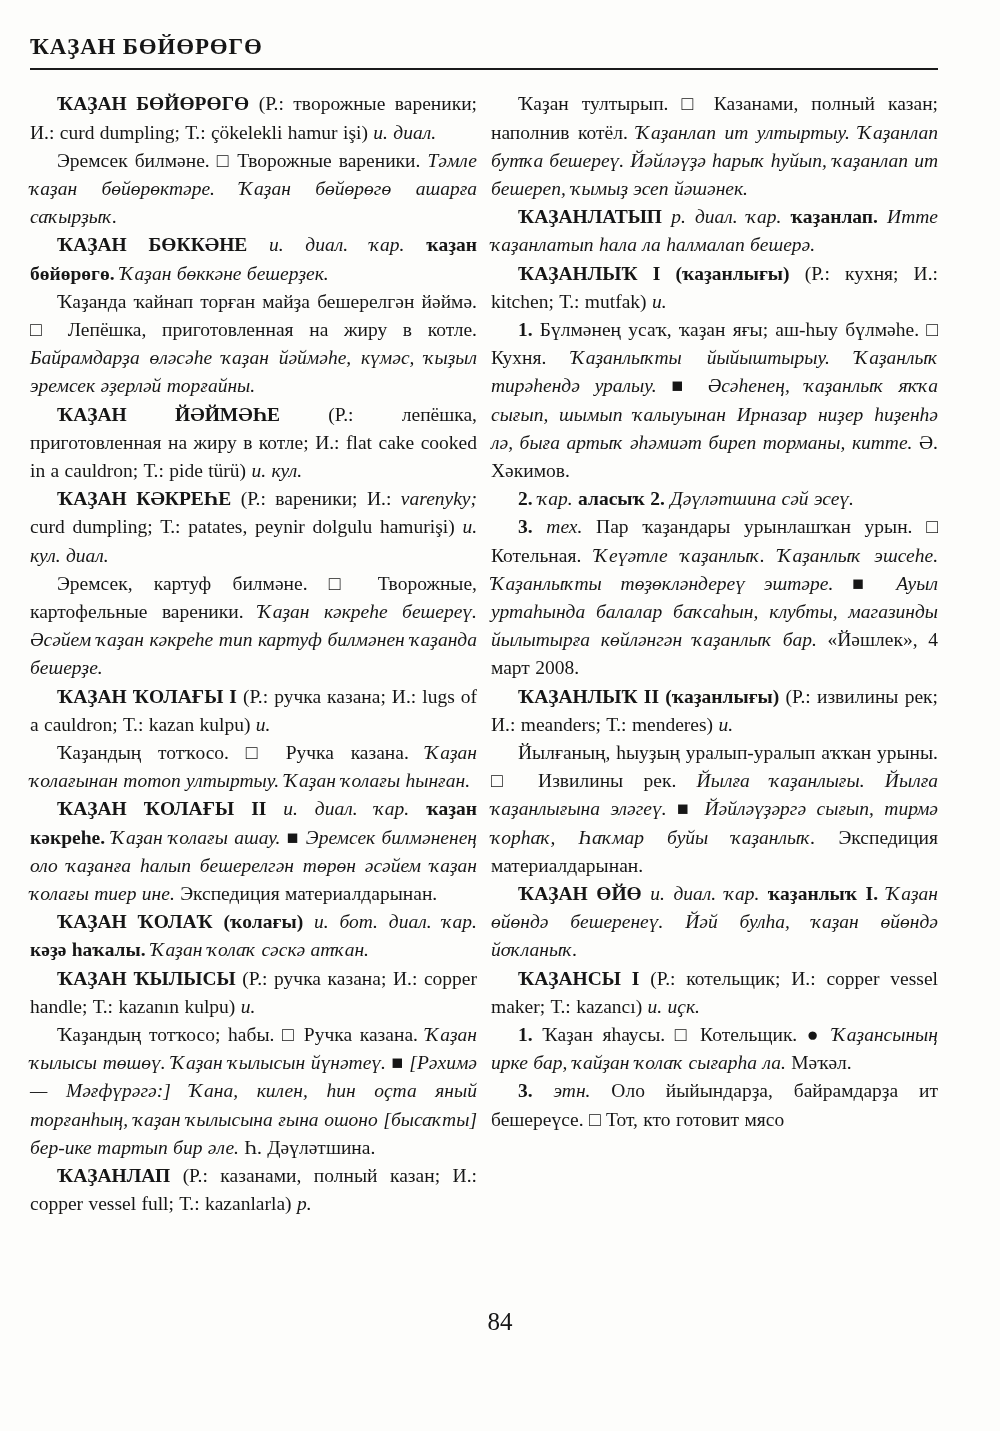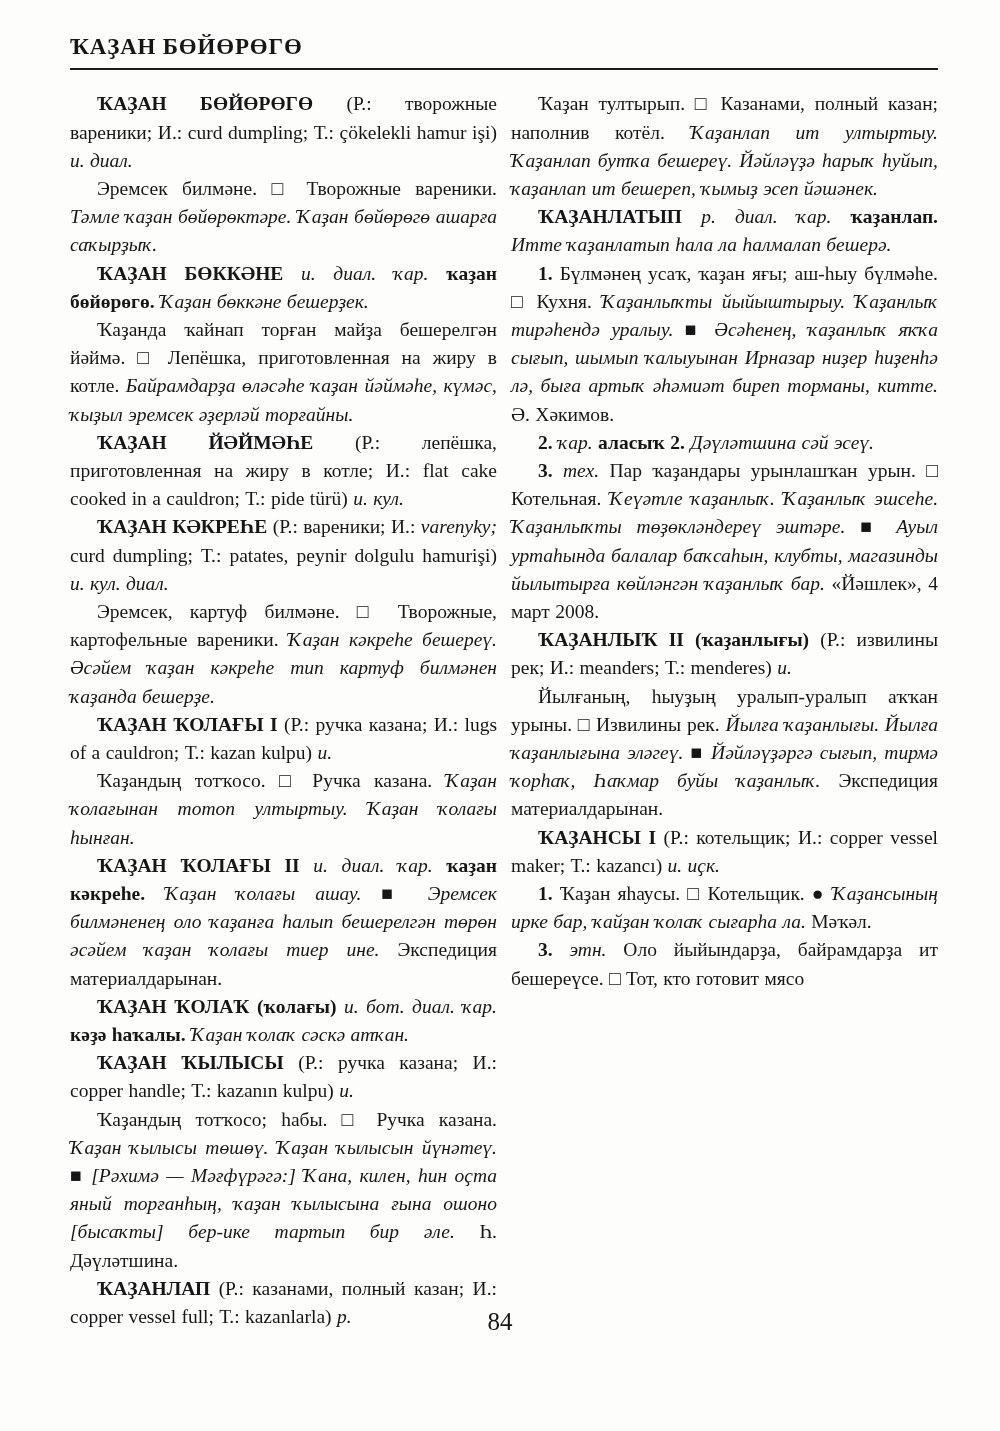--- a/index.html
+++ b/index.html
@@ -17,7 +17,7 @@
     width: 1000px;
     height: 1431px;
     box-sizing: border-box;
-    padding: 34px 62px 0 70px;
+    padding: 34px 62px 0 30px;
     overflow: hidden;
   }
   .running-head {

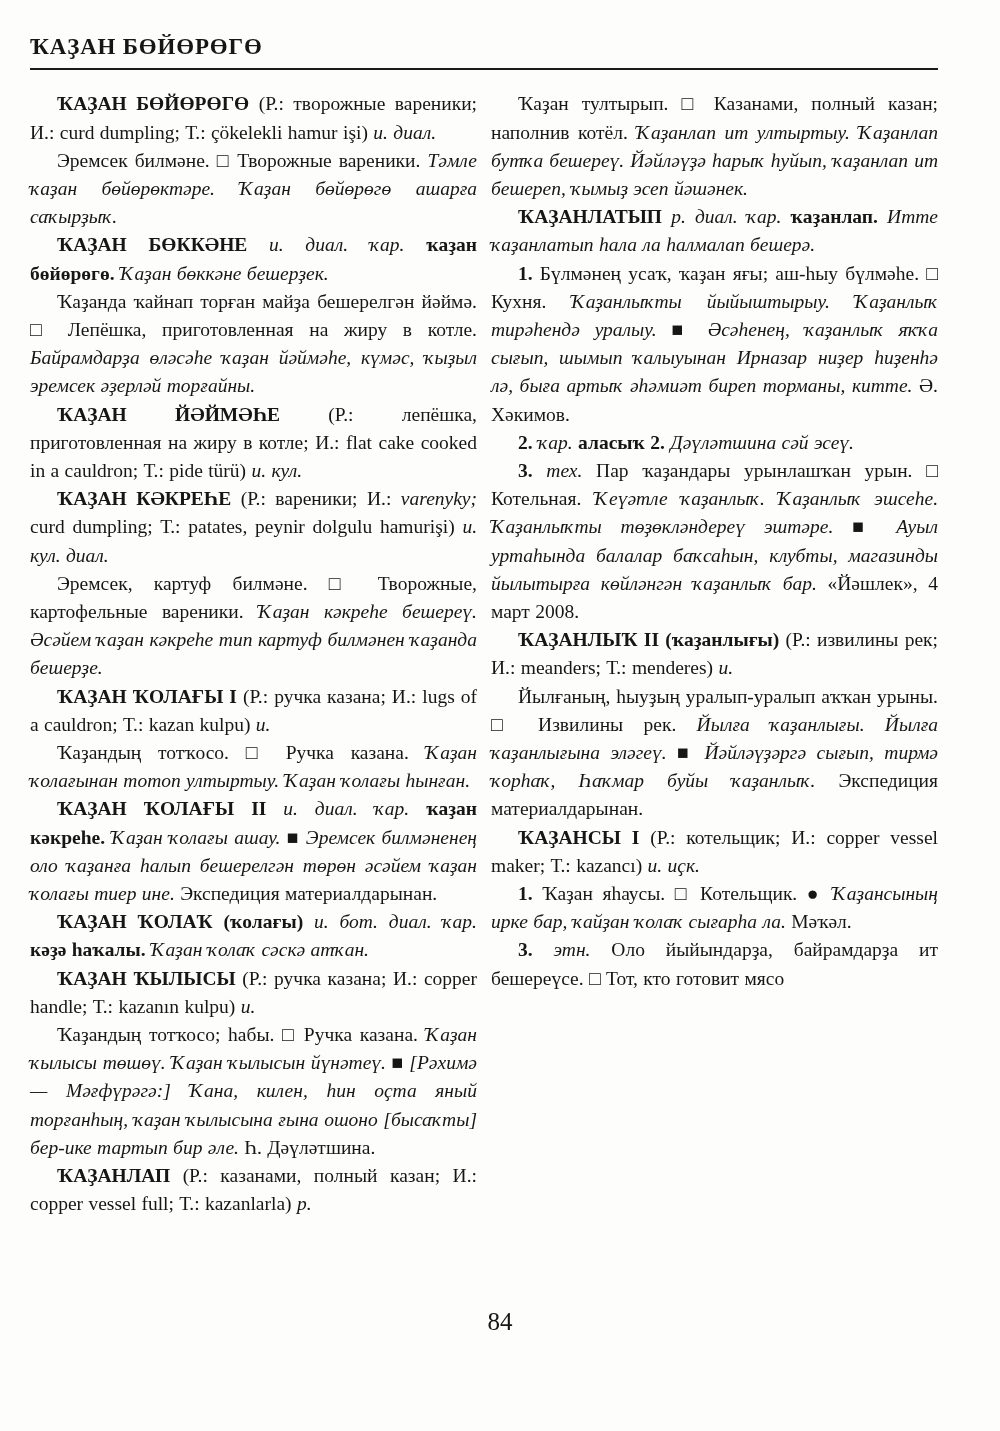--- a/index.html
+++ b/index.html
@@ -86,6 +86,7 @@
     <div class="col">
       <p class="para"><span class="run run-n">Ҡаҙан тултырып. □ Казанами, полный казан; наполнив котёл. </span><span class="run run-i">Ҡаҙанлап ит ултыртыу. Ҡаҙанлап бутҡа бешереү. Йәйләүҙә һарыҡ һуйып, ҡаҙанлап ит бешереп, ҡымыҙ эсеп йәшәнек.</span></p>
       <p class="para"><span class="run run-b">ҠАҘАНЛАТЫП </span><span class="run run-i">р. диал. ҡар. </span><span class="run run-b">ҡаҙанлап. </span><span class="run run-i">Итте ҡаҙанлатып һала ла һалмалап бешерә.</span></p>
+      <p class="para"><span class="run run-b">ҠАҘАНЛЫҠ I (ҡаҙанлығы) </span><span class="run run-n">(Р.: кухня; И.: kitchen; Т.: mutfak) </span><span class="run run-i">и.</span></p>
       <p class="para"><span class="run run-b">1. </span><span class="run run-n">Бүлмәнең усаҡ, ҡаҙан яғы; аш-һыу бүлмәһе. □ Кухня. </span><span class="run run-i">Ҡаҙанлыҡты йыйыштырыу. Ҡаҙанлыҡ тирәһендә уралыу. </span><span class="run run-n">■ </span><span class="run run-i">Әсәһенең, ҡаҙанлыҡ яҡҡа сығып, шымып ҡалыуынан Ирназар ниҙер һиҙенһә лә, быға артыҡ әһәмиәт биреп торманы, китте. </span><span class="run run-n">Ә. Хәкимов.</span></p>
       <p class="para"><span class="run run-b">2. </span><span class="run run-i">ҡар. </span><span class="run run-b">аласыҡ 2. </span><span class="run run-i">Дәүләтшина сәй эсеү.</span></p>
       <p class="para"><span class="run run-b">3. </span><span class="run run-i">тех. </span><span class="run run-n">Пар ҡаҙандары урынлашҡан урын. □ Котельная. </span><span class="run run-i">Ҡеүәтле ҡаҙанлыҡ. Ҡаҙанлыҡ эшсеһе. Ҡаҙанлыҡты төҙөкләндереү эштәре. </span><span class="run run-n">■ </span><span class="run run-i">Ауыл уртаһында балалар баҡсаһын, клубты, магазинды йылытырға көйләнгән ҡаҙанлыҡ бар. </span><span class="run run-n">«Йәшлек», 4 март 2008.</span></p>

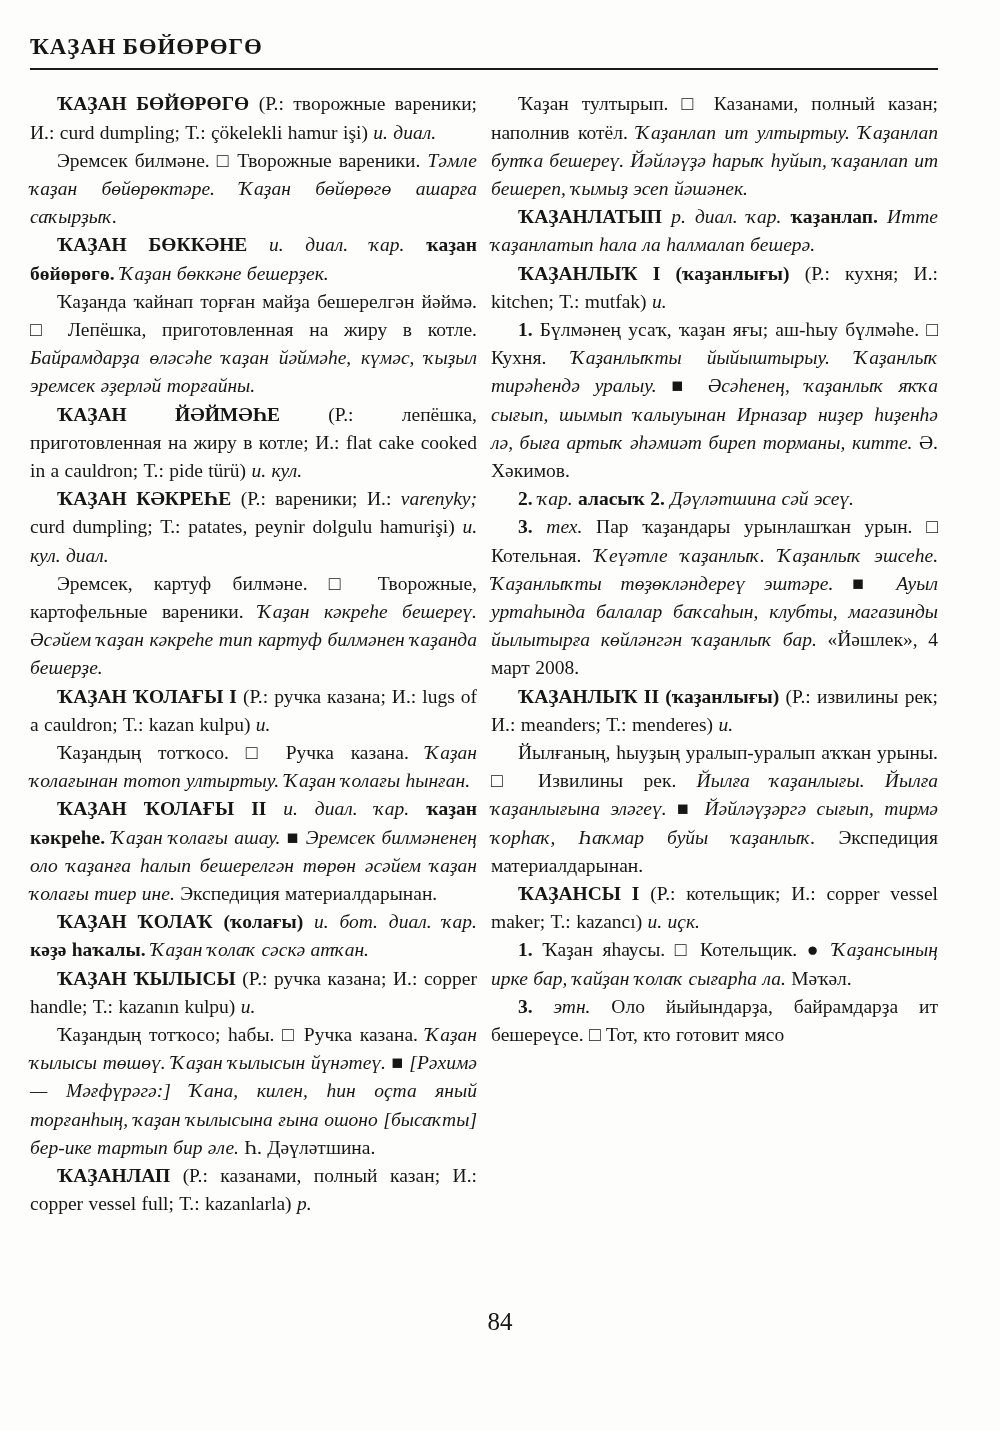--- a/index.html
+++ b/index.html
@@ -92,6 +92,7 @@
       <p class="para"><span class="run run-b">3. </span><span class="run run-i">тех. </span><span class="run run-n">Пар ҡаҙандары урынлашҡан урын. □ Котельная. </span><span class="run run-i">Ҡеүәтле ҡаҙанлыҡ. Ҡаҙанлыҡ эшсеһе. Ҡаҙанлыҡты төҙөкләндереү эштәре. </span><span class="run run-n">■ </span><span class="run run-i">Ауыл уртаһында балалар баҡсаһын, клубты, магазинды йылытырға көйләнгән ҡаҙанлыҡ бар. </span><span class="run run-n">«Йәшлек», 4 март 2008.</span></p>
       <p class="para"><span class="run run-b">ҠАҘАНЛЫҠ II (ҡаҙанлығы) </span><span class="run run-n">(Р.: извилины рек; И.: meanders; Т.: menderes) </span><span class="run run-i">и.</span></p>
       <p class="para"><span class="run run-n">Йылғаның, һыуҙың уралып-уралып аҡҡан урыны. □ Извилины рек. </span><span class="run run-i">Йылға ҡаҙанлығы. Йылға ҡаҙанлығына эләгеү. </span><span class="run run-n">■ </span><span class="run run-i">Йәйләүҙәргә сығып, тирмә ҡорһаҡ, Һаҡмар буйы ҡаҙанлыҡ. </span><span class="run run-n">Экспедиция материалдарынан.</span></p>
+      <p class="para"><span class="run run-b">ҠАҘАН ӨЙӨ </span><span class="run run-i">и. диал. ҡар. </span><span class="run run-b">ҡаҙанлыҡ I. </span><span class="run run-i">Ҡаҙан өйөндә бешеренеү. Йәй булһа, ҡаҙан өйөндә йоҡланыҡ.</span></p>
       <p class="para"><span class="run run-b">ҠАҘАНСЫ I </span><span class="run run-n">(Р.: котельщик; И.: copper vessel maker; Т.: kazancı) </span><span class="run run-i">и. иҫк.</span></p>
       <p class="para"><span class="run run-b">1. </span><span class="run run-n">Ҡаҙан яһаусы. □ Котельщик. ● </span><span class="run run-i">Ҡаҙансының ирке бар, ҡайҙан ҡолаҡ сығарһа ла. </span><span class="run run-n">Мәҡәл.</span></p>
       <p class="para"><span class="run run-b">3. </span><span class="run run-i">этн. </span><span class="run run-n">Оло йыйындарҙа, байрамдарҙа ит бешереүсе. □ Тот, кто готовит мясо</span></p>

